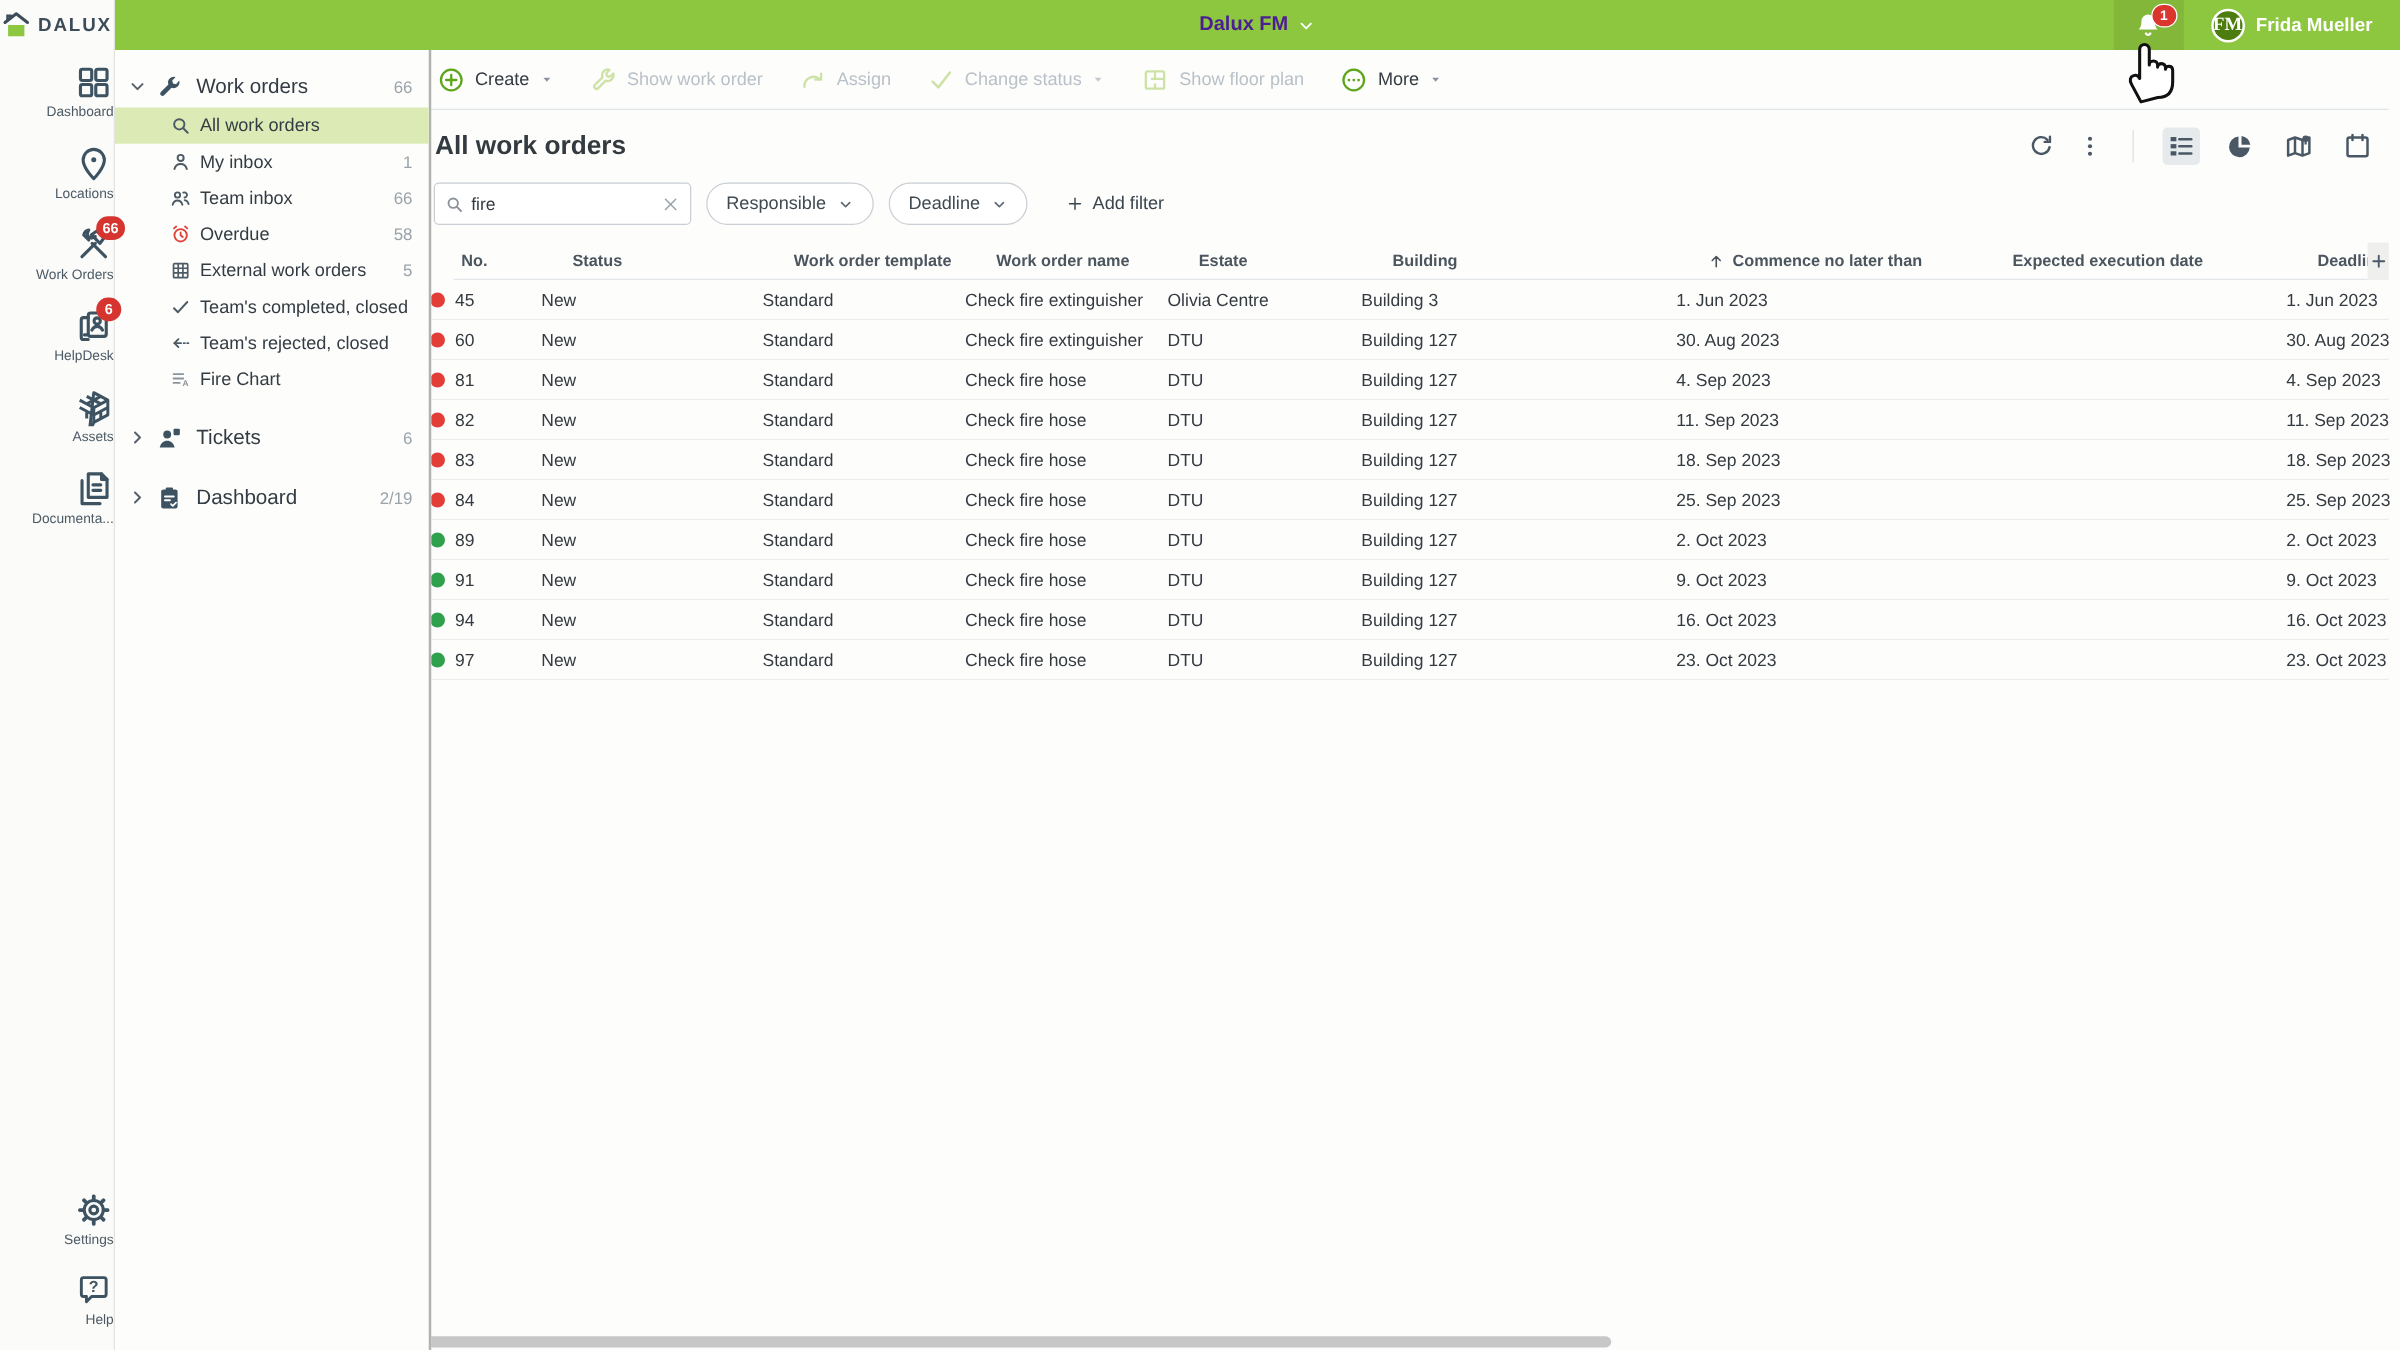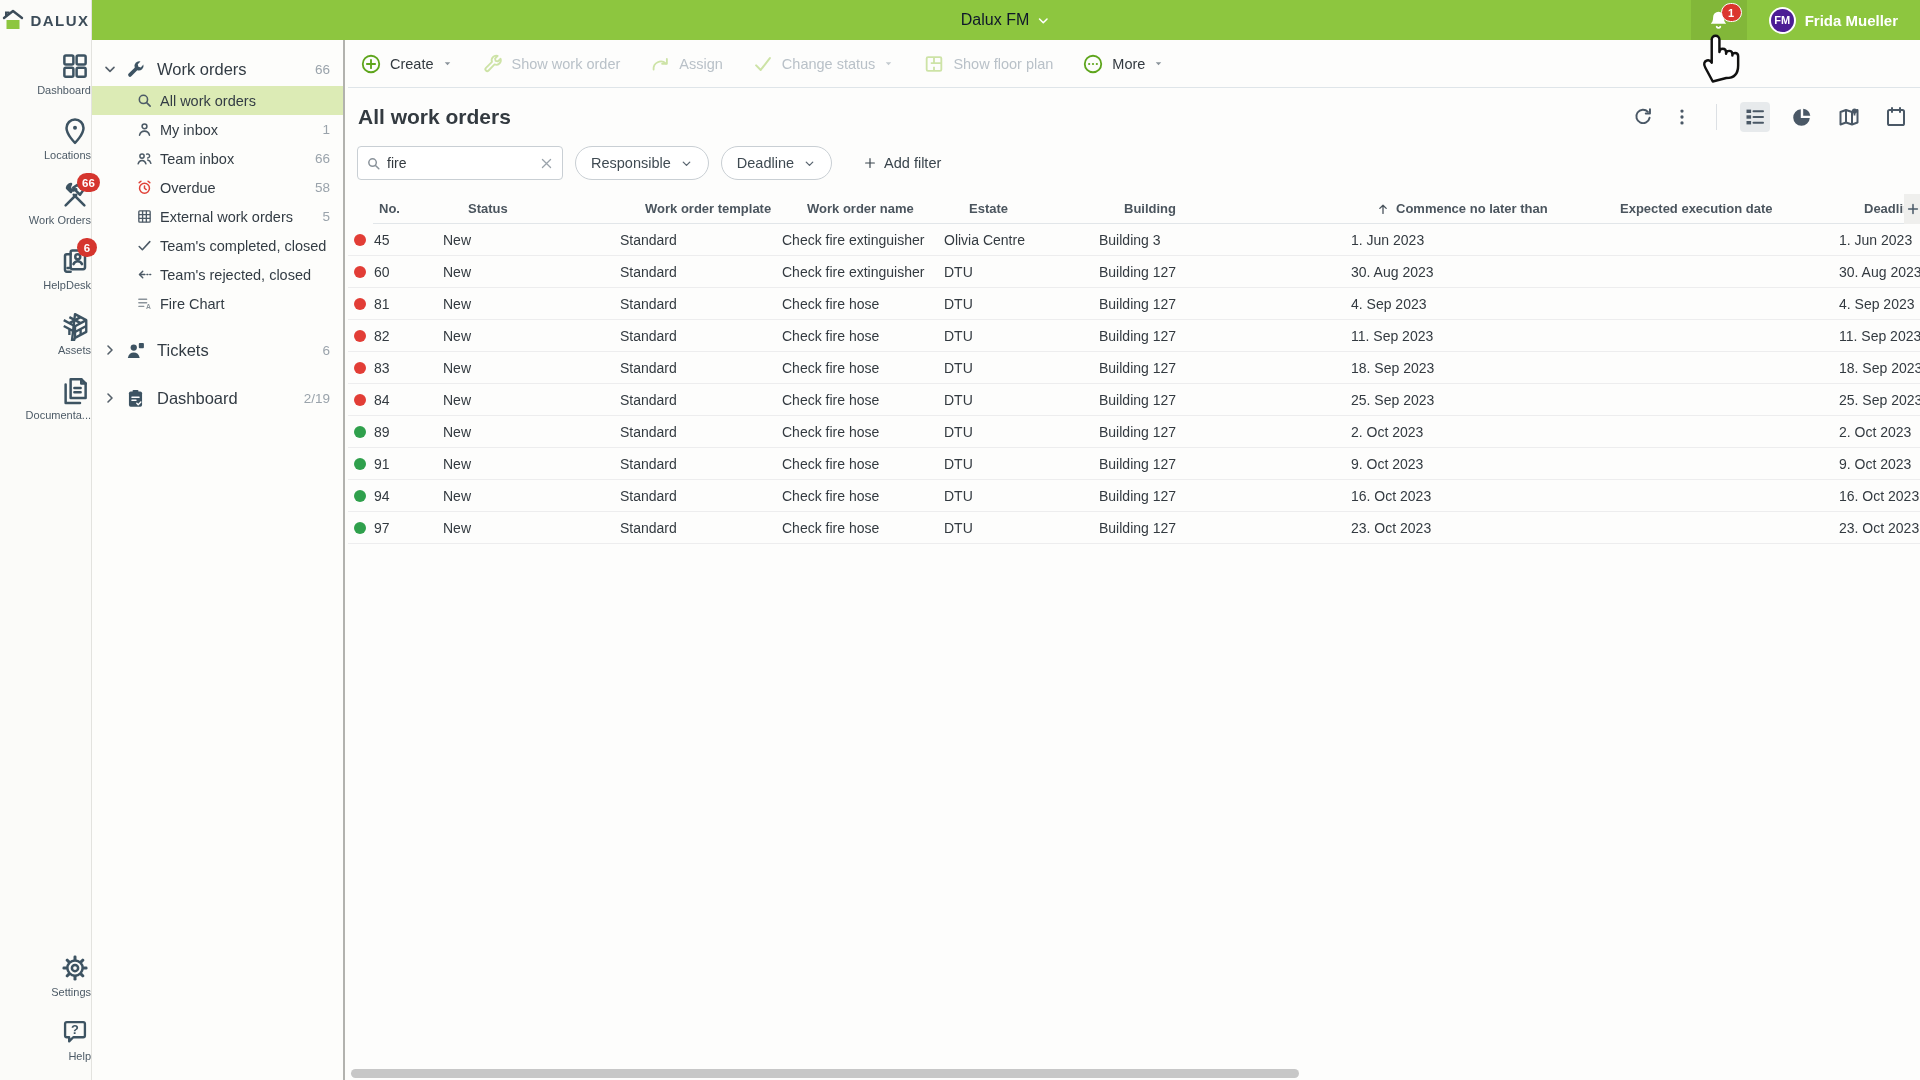--- a/index.html
+++ b/index.html
@@ -27,7 +27,7 @@
   .topbar { position:absolute; left:92px; top:0; width:1828px; height:40px; background:#8dc63f; z-index:4;
     display:flex; align-items:center; }
   .tb-title { position:absolute; left:50%; transform:translateX(-50%); display:flex; align-items:center; gap:7px;
-    color:#0f172a; font-size:16px; font-weight:400; cursor:pointer;text-align:center; }
+    color:#4c1d95; font-size:16px; font-weight:700; cursor:pointer;text-align:center; }
   .tb-right { position:absolute; right:22px; height:40px; display:flex; align-items:center; gap:22px; }
   .bell-btn { width:56px; height:40px; background:#82b739; display:flex; align-items:center; justify-content:center;
     position:relative; cursor:pointer; }

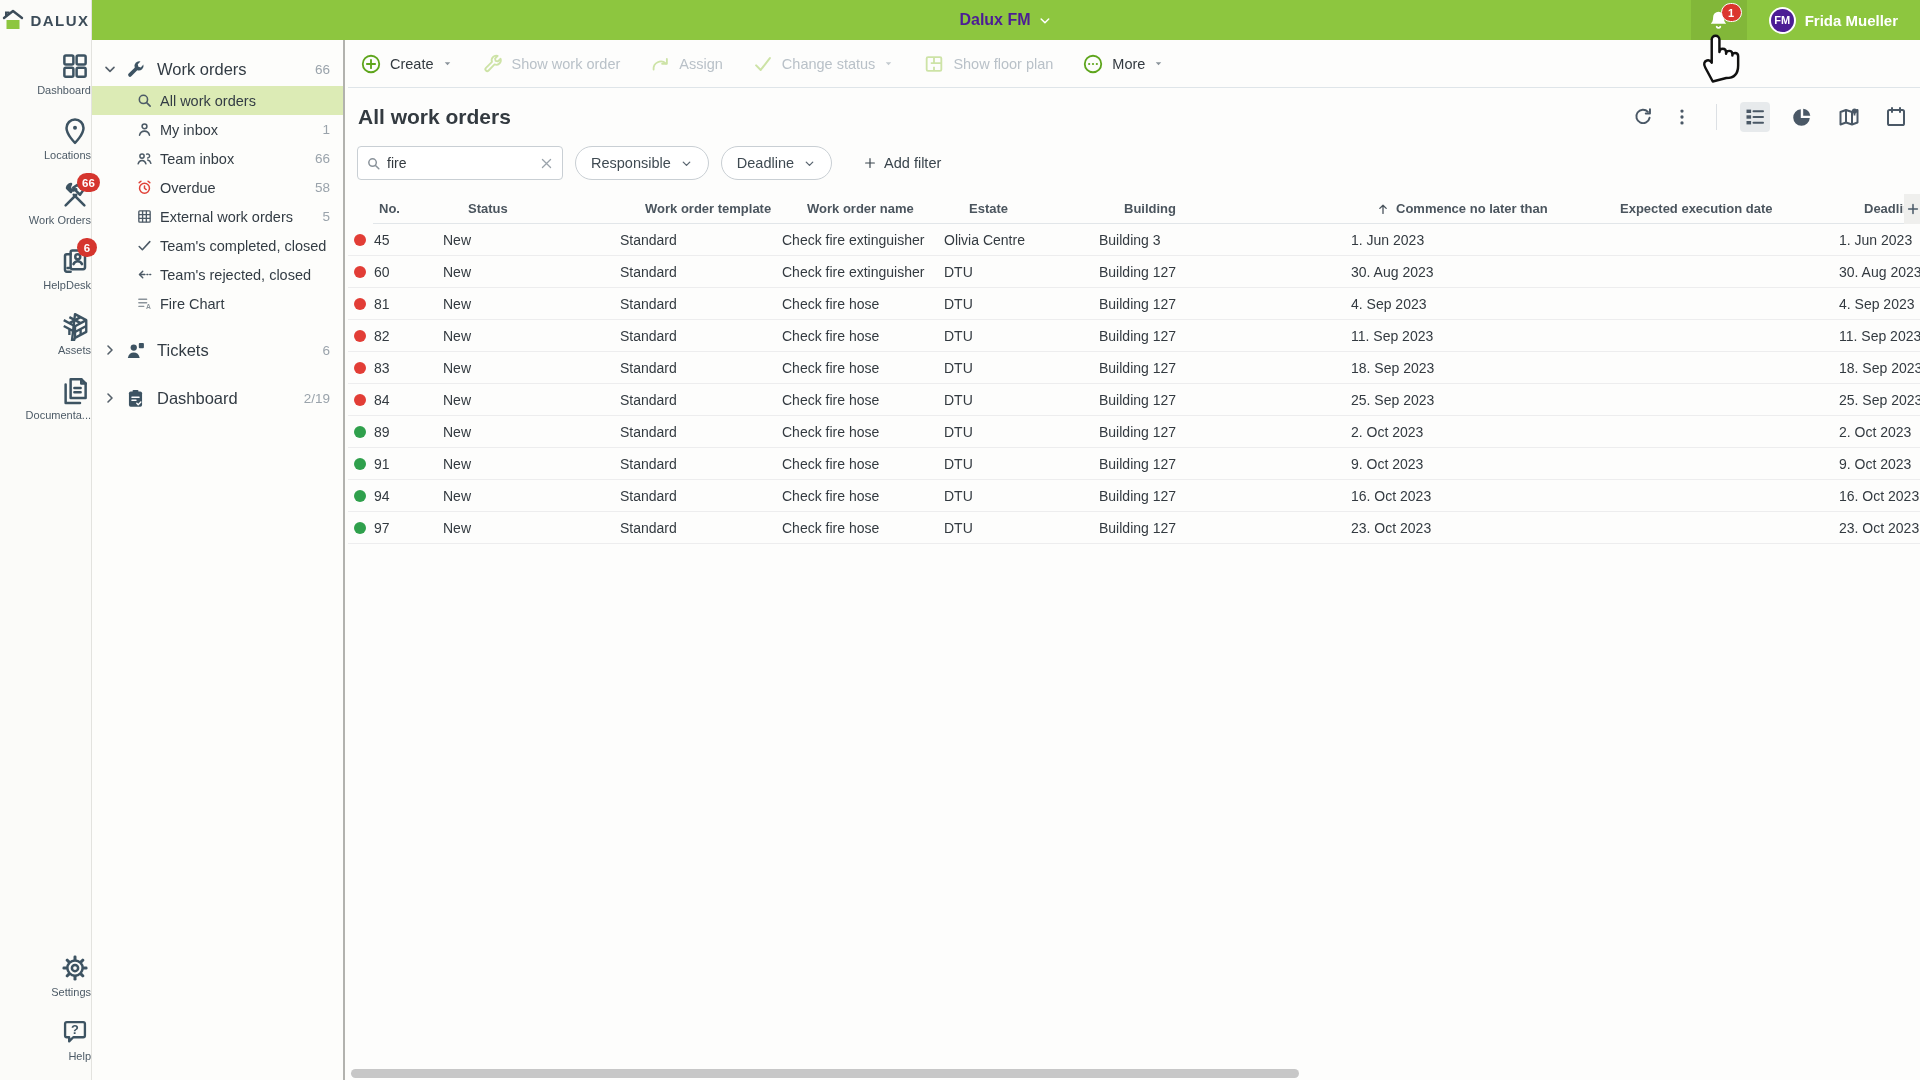--- a/index.html
+++ b/index.html
@@ -35,8 +35,8 @@
     border:1.5px solid #fff; border-radius:10px; color:#fff; font-size:11px; font-weight:700;
     display:flex; align-items:center; justify-content:center; }
   .user { display:flex; align-items:center; gap:9px; cursor:pointer; }
-  .avatar { width:27px; height:27px; border-radius:50%; background:#4c1d95; border:2px solid #fff;
-    color:#fff; font-size:11px; font-weight:700; display:flex; align-items:center; justify-content:center; }
+  .avatar { width:27px; height:27px; border-radius:50%; background:#4d7c0f; border:2px solid #fff;
+    color:#fff; font-size:15px; font-weight:700; display:flex; align-items:center; justify-content:center;font-family:Liberation Serif, serif; }
   .user-name { color:#fff; font-size:15px; font-weight:600; }
 
   

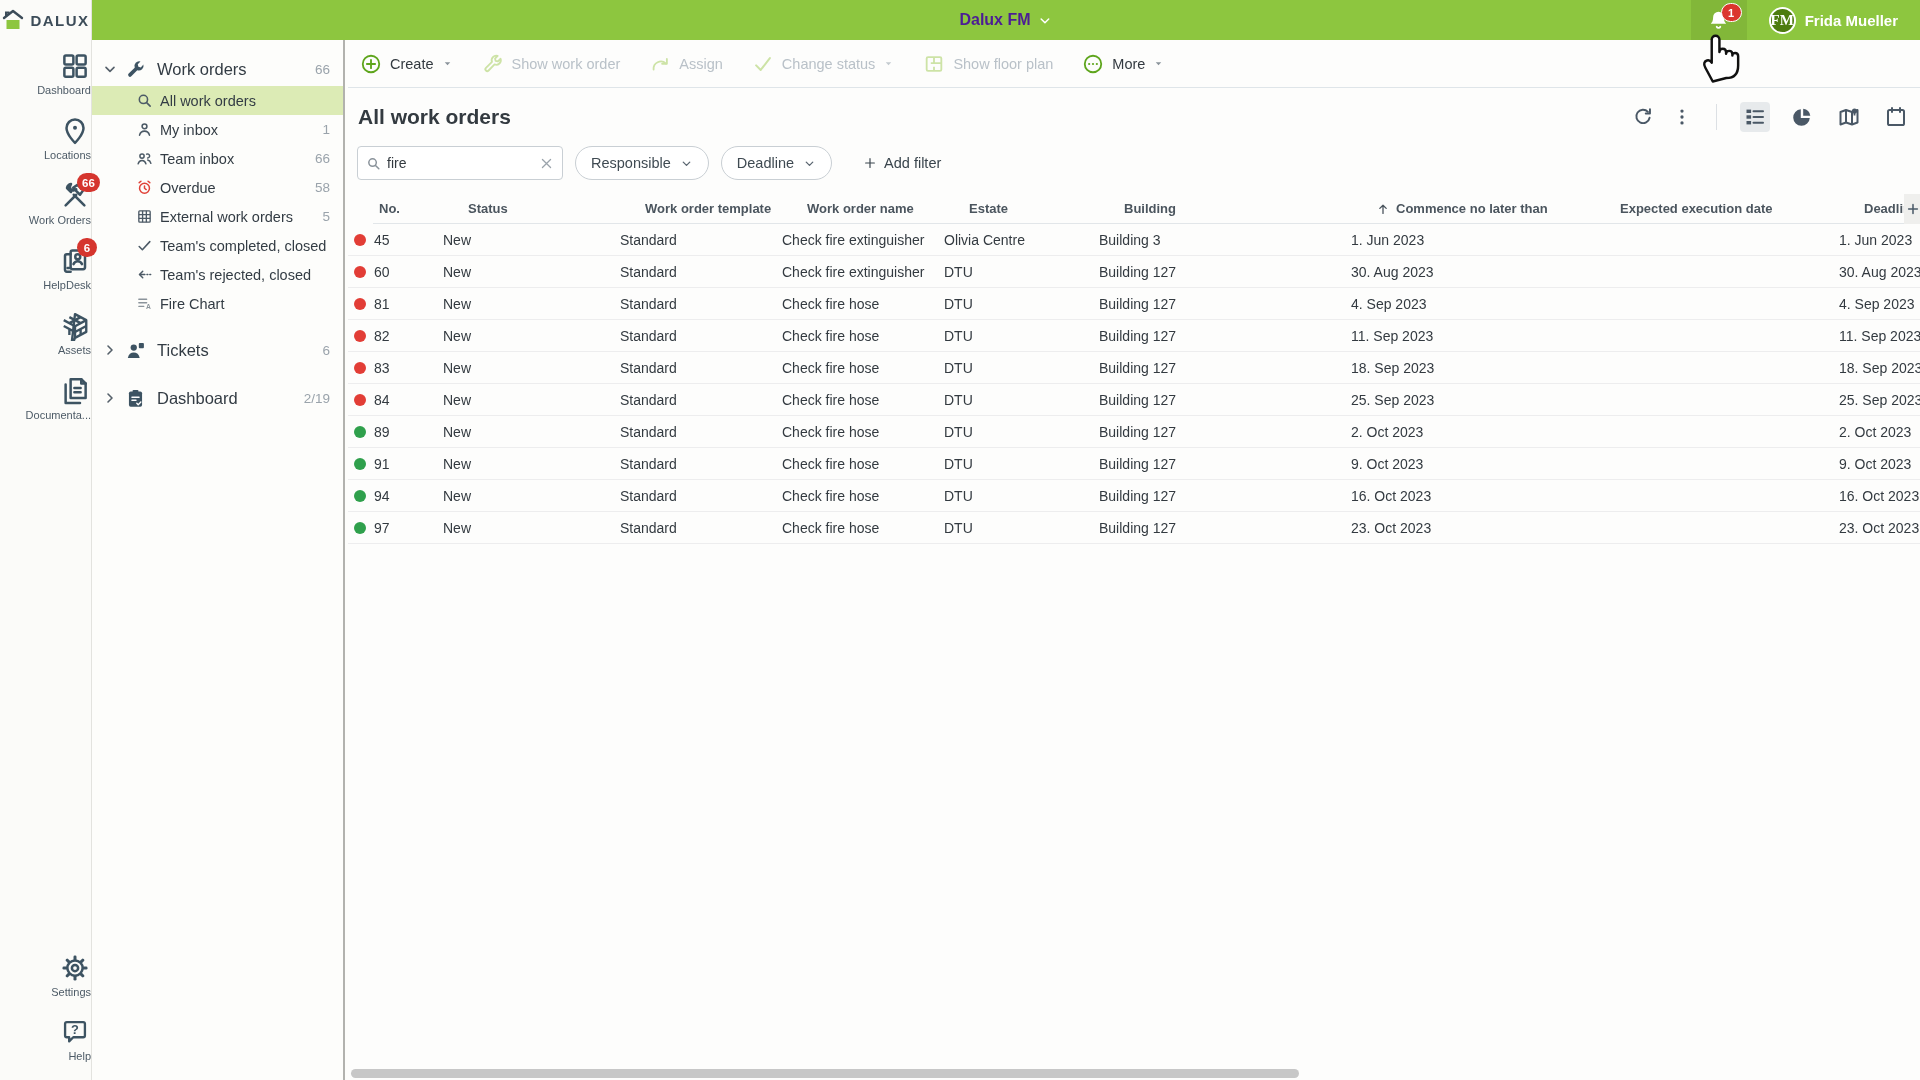--- a/index.html
+++ b/index.html
@@ -59,7 +59,7 @@
   .sb-section { height:48px; }
 
   
-  .main { position:absolute; left:348px; top:40px; width:1573px; height:1040px; background:#fdfdfc; }
+  .main { position:absolute; left:338px; top:40px; width:1573px; height:1040px; background:#fdfdfc; }
   .toolbar { height:48px; display:flex; align-items:center; gap:29px; padding-left:12px;
     border-bottom:1px solid #dfe5e9; }
   .tb-btn { display:flex; align-items:center; gap:8px; font-size:14.5px; color:#333a40; cursor:pointer; white-space:nowrap; }

